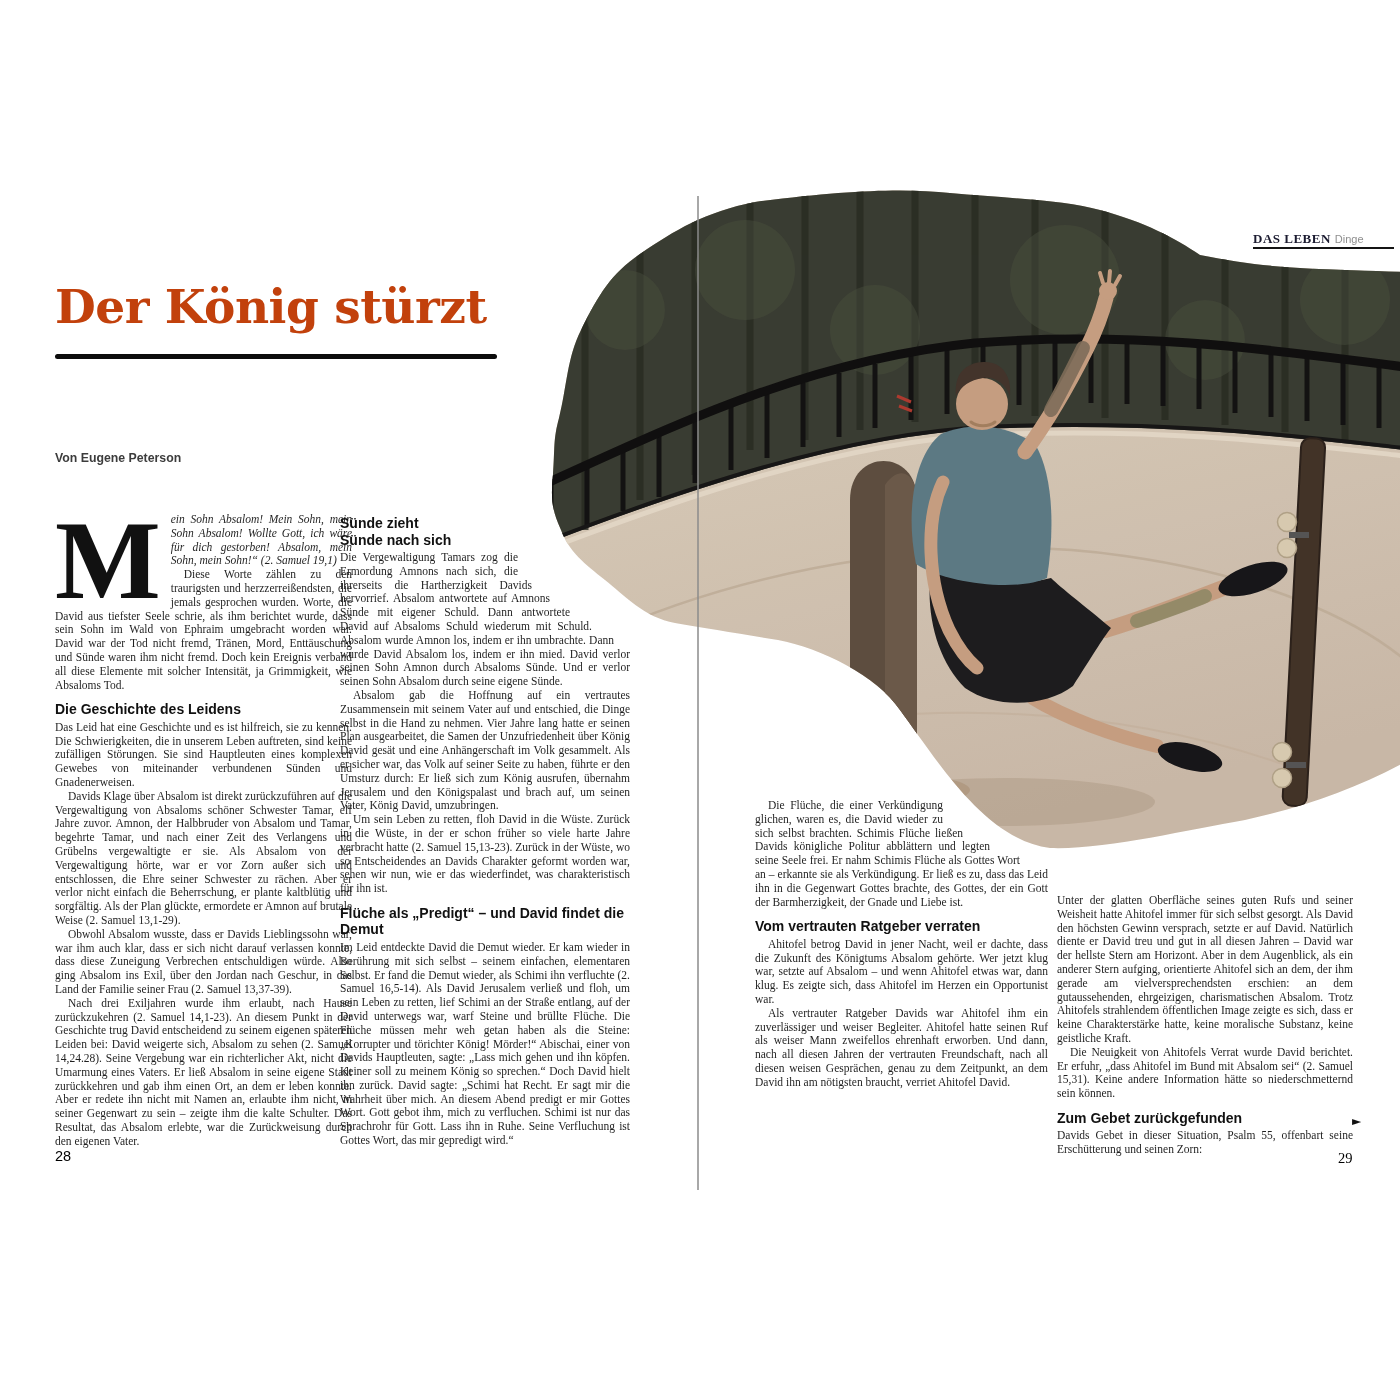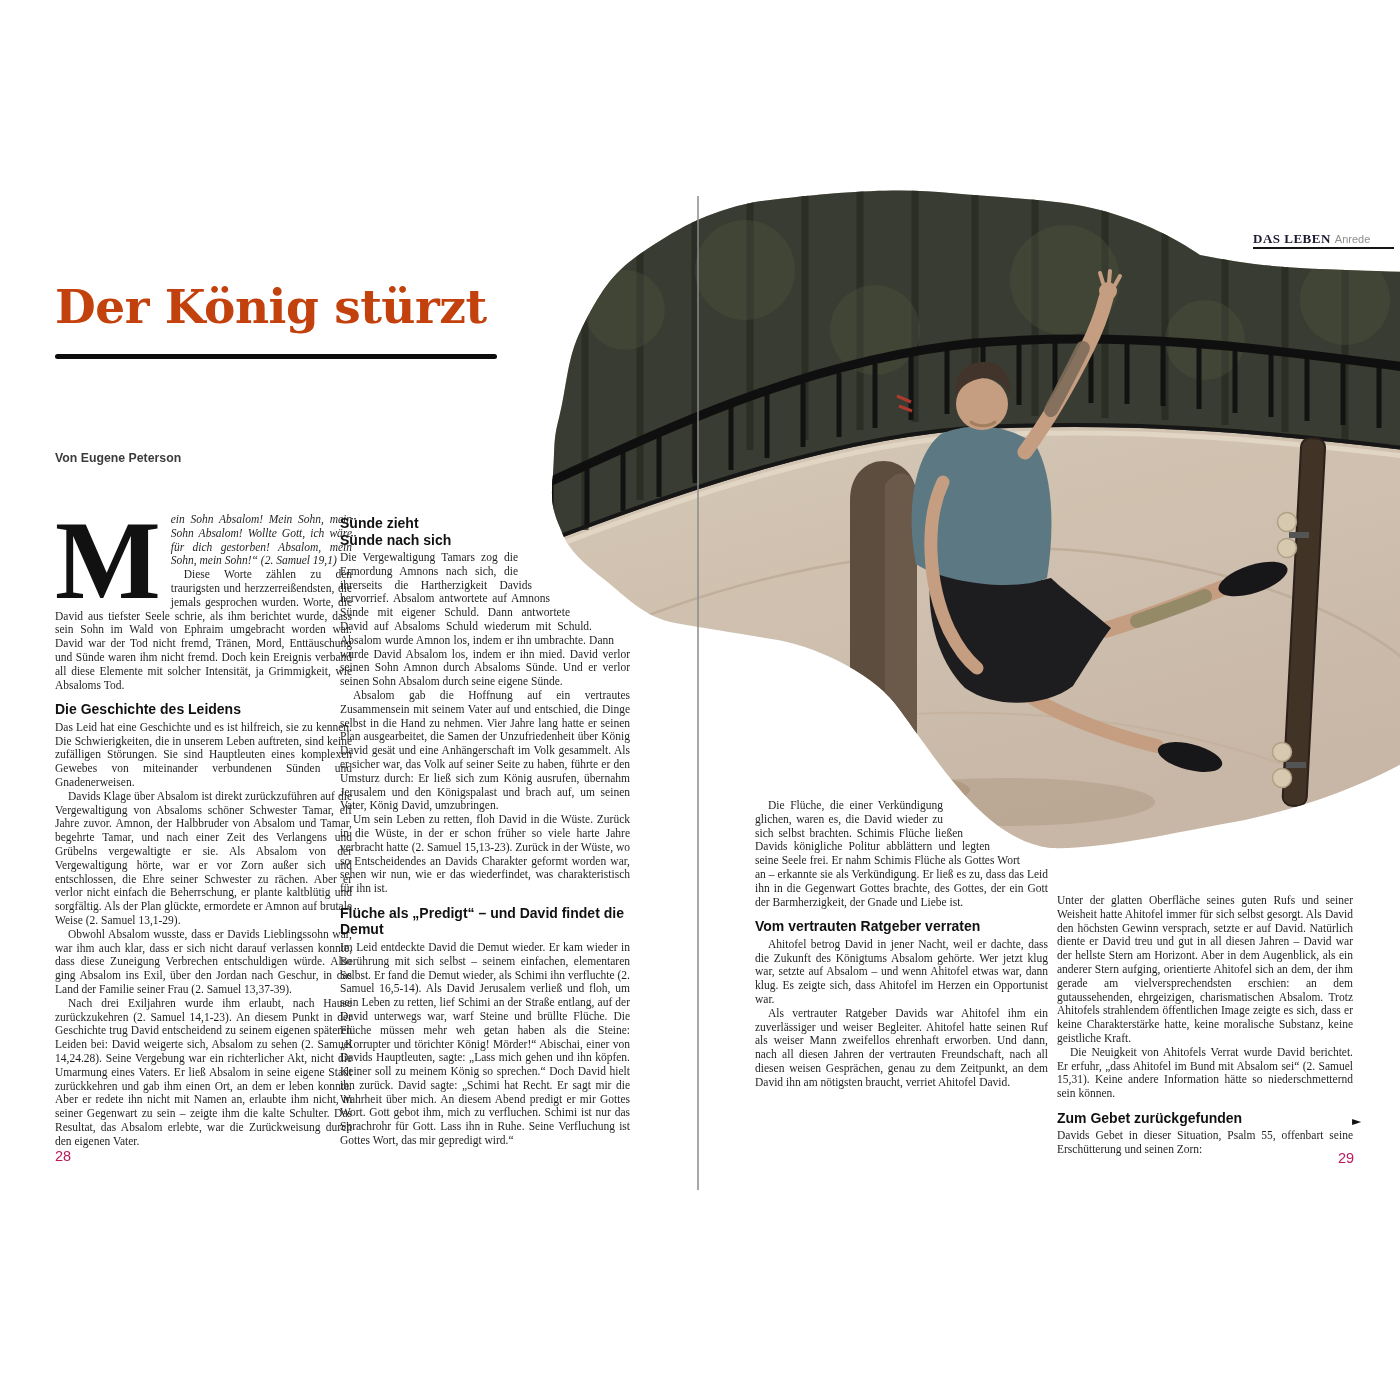--- a/index.html
+++ b/index.html
@@ -192,7 +192,7 @@
   <div class="pageno" id="pn-left">28</div>
 
   <div class="kicker">
-    <span class="kb">DAS LEBEN</span><span class="kl">Anrede</span>
+    <span class="kb">DAS LEBEN</span><span class="kl">Dinge</span>
   </div>
   <div class="kicker-rule"></div>
 

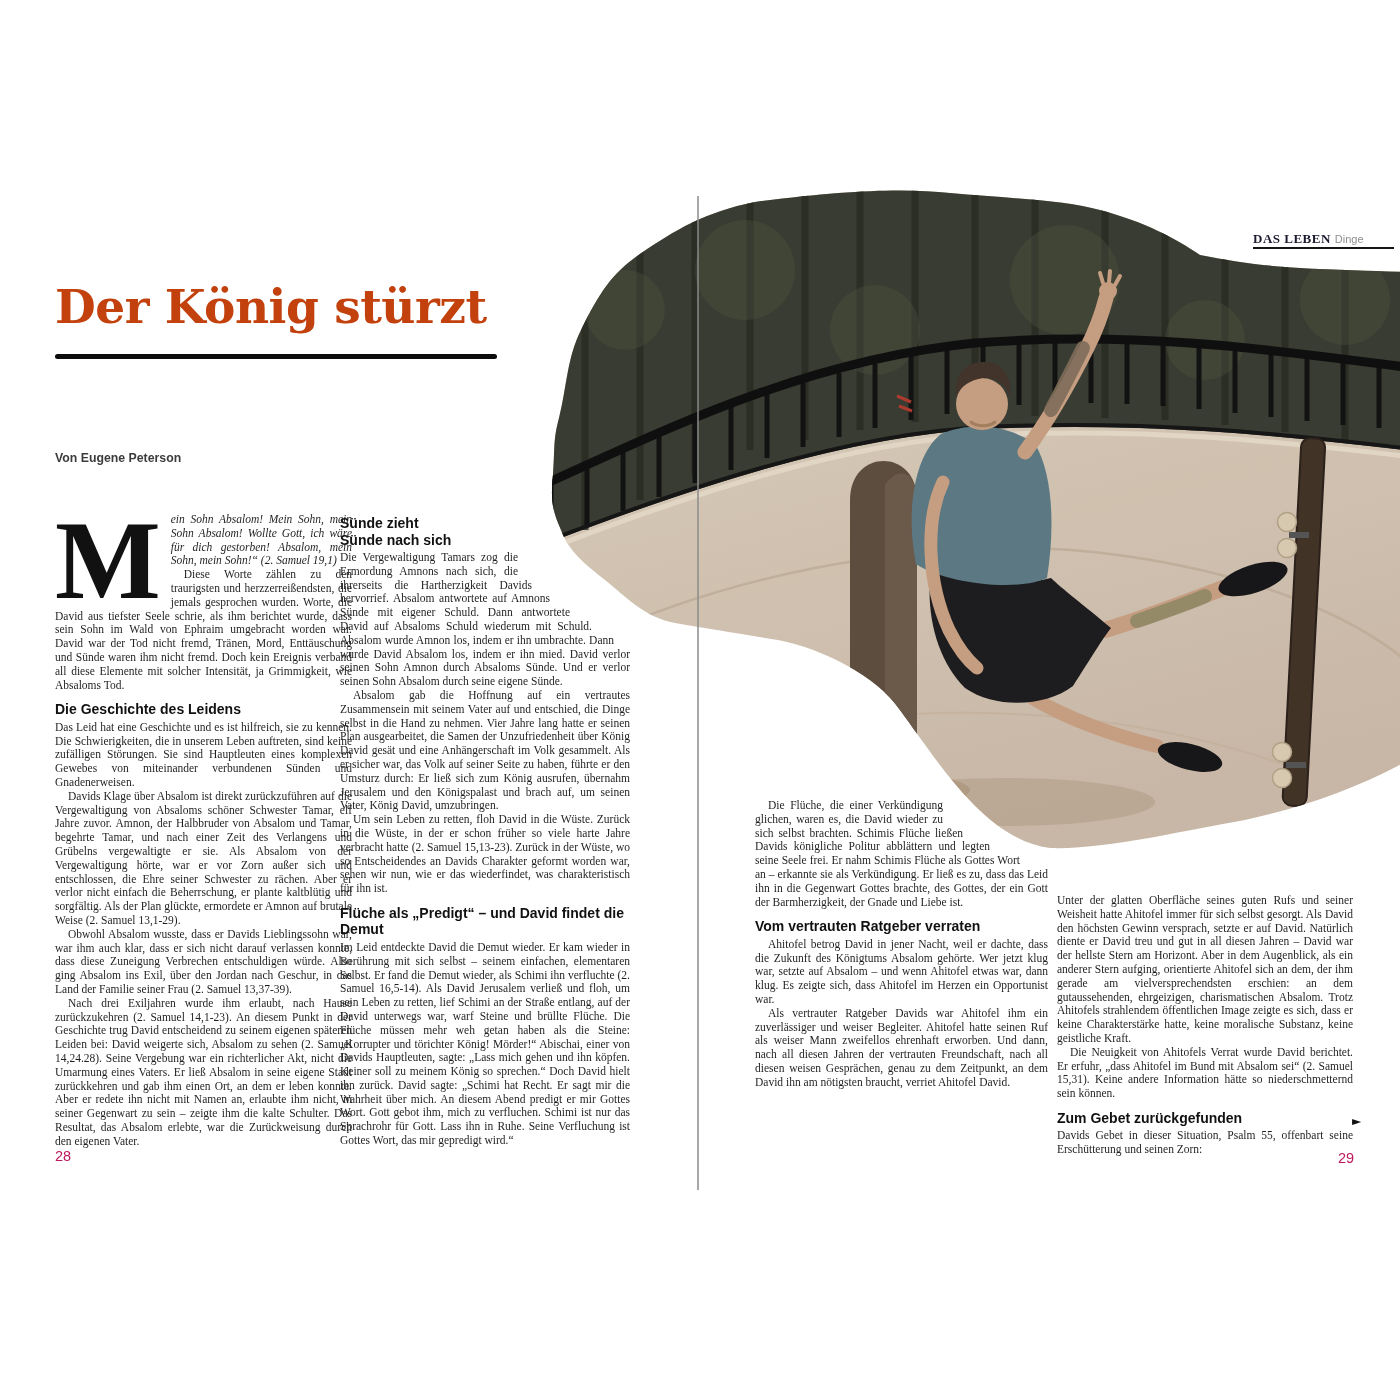--- a/index.html
+++ b/index.html
@@ -40,7 +40,7 @@
   .kicker .kl{font-family:"Liberation Sans",sans-serif;font-size:11px;color:#8f8f8f;margin-left:4px;}
   .kicker-rule{position:absolute;left:1253px;top:247px;width:141px;height:2px;background:#141414;}
 
-  .pageno{position:absolute;font-family:"Liberation Sans",sans-serif;font-size:14.5px;color:#be185d;}
+  .pageno{position:absolute;font-family:"Liberation Sans",sans-serif;font-size:14.5px;color:#000000;}
   #pn-left{left:55px;top:1148px;}
   #pn-right{left:1338px;top:1150px;}
   .cont-arrow{position:absolute;left:1352px;top:1114px;font-size:12px;color:#111;

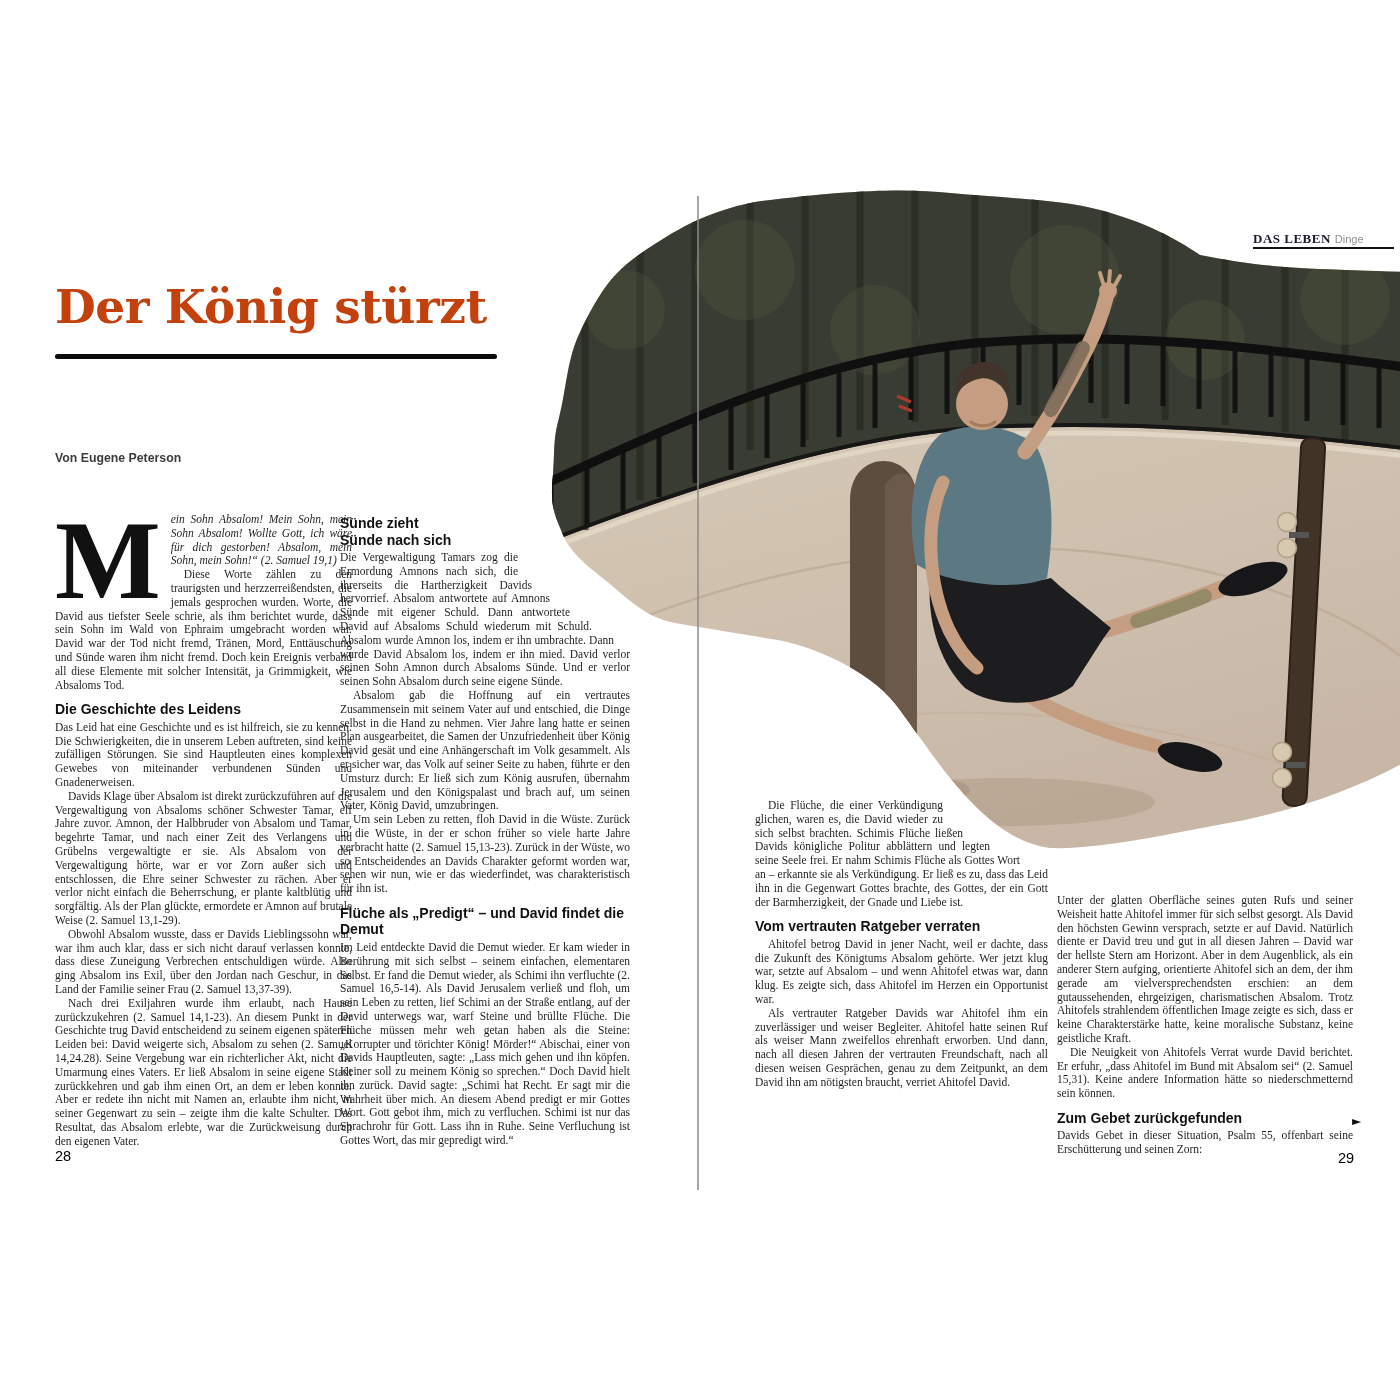--- a/index.html
+++ b/index.html
@@ -42,7 +42,7 @@
 
   .pageno{position:absolute;font-family:"Liberation Sans",sans-serif;font-size:14.5px;color:#000000;}
   #pn-left{left:55px;top:1148px;}
-  #pn-right{left:1338px;top:1150px;}
+  #pn-right{left:1338px;top:1150px;font-family:Liberation Serif, serif;}
   .cont-arrow{position:absolute;left:1352px;top:1114px;font-size:12px;color:#111;
               font-family:"DejaVu Sans",sans-serif;}
 

